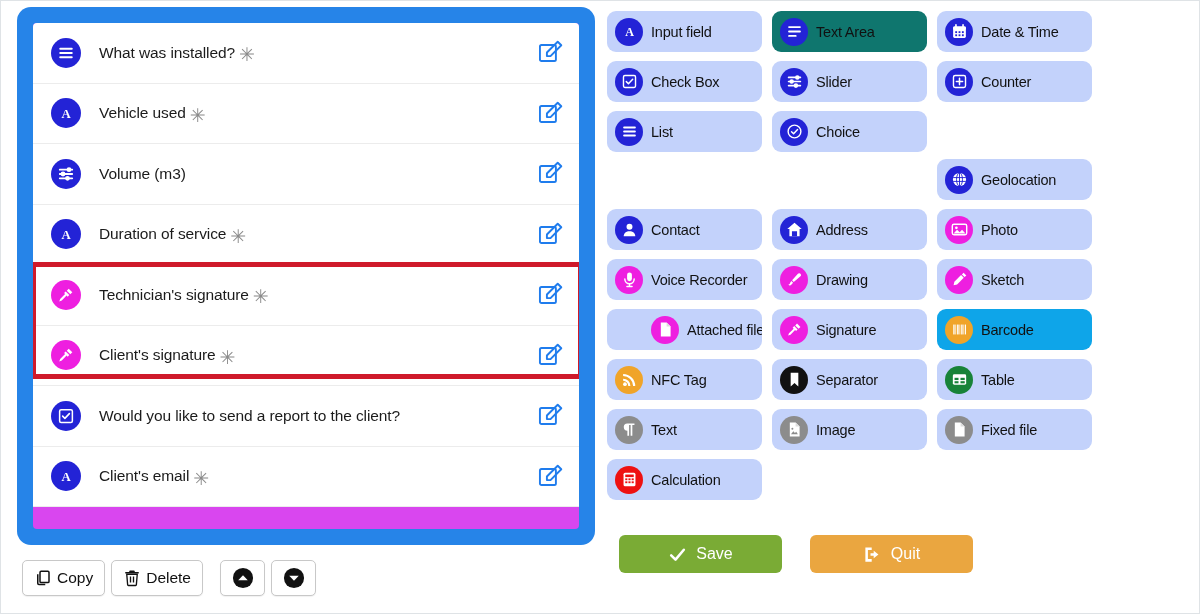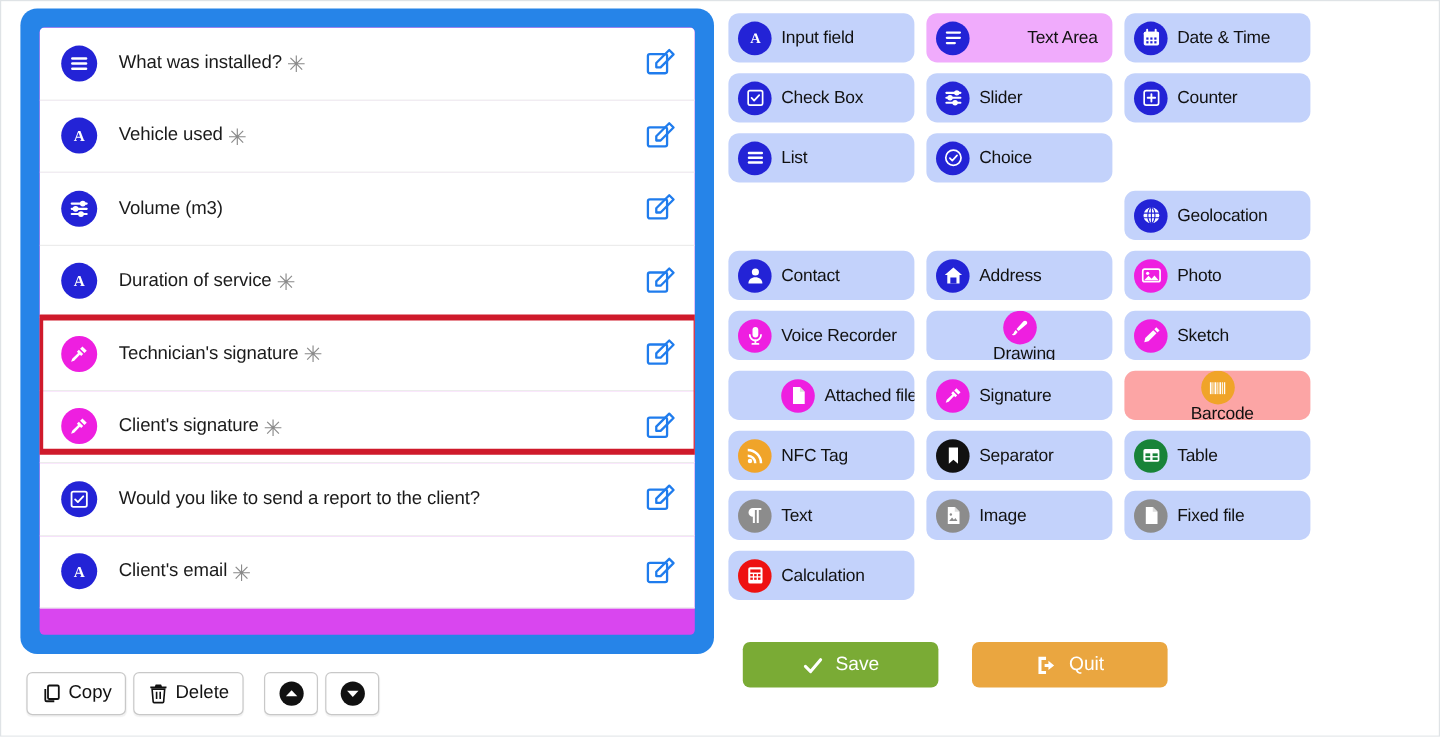--- a/index.html
+++ b/index.html
@@ -325,7 +325,7 @@
         </div>
         <div class="pal-label">Input field</div>
       </div>
-      <div class="pal-btn" style="background: #f0abfc; gap: 40px;">
+      <div class="pal-btn" style="background: #0f766e;">
         <div class="pal-icon" style="background: rgb(35, 35, 214);">
           <svg viewBox="0 0 24 24">
             <rect x="3" y="4.5" width="18" height="2.6" rx="1.3" fill="#fff"></rect>

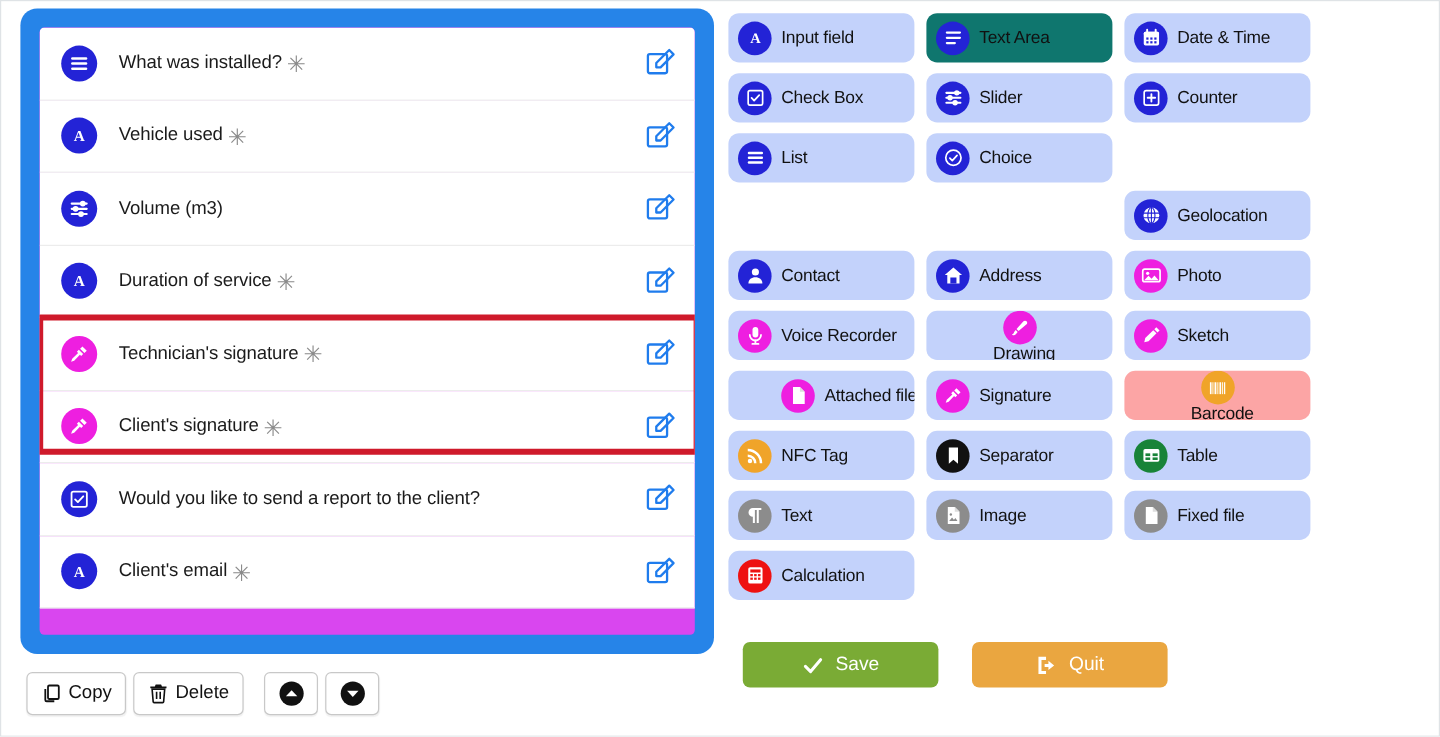--- a/index.html
+++ b/index.html
@@ -453,7 +453,7 @@
         </div>
         <div class="pal-label">Voice Recorder</div>
       </div>
-      <div class="pal-btn" style="background: rgb(195, 210, 251); flex-direction: column;">
+      <div class="pal-btn" style="background: rgb(195, 210, 251);">
         <div class="pal-icon" style="background: rgb(238, 31, 224);">
           <svg viewBox="0 0 24 24">
             <path d="M18.6 3.2a2.6 2.6 0 0 1 2.2 4L11 15.4 8.6 13l8.2-9.2a2.6 2.6 0 0 1 1.8-.6z" fill="#fff"></path>

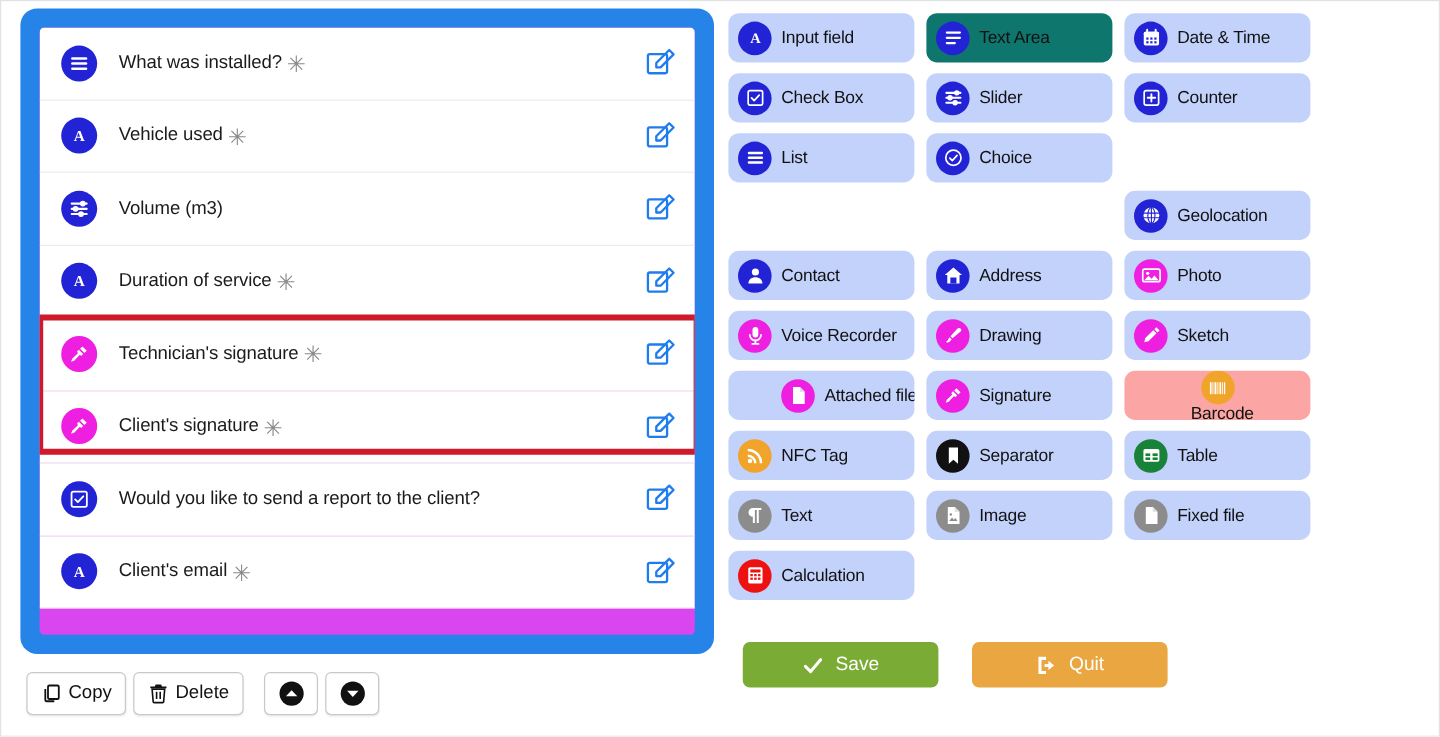--- a/index.html
+++ b/index.html
@@ -489,7 +489,7 @@
         </div>
         <div class="pal-label">Signature</div>
       </div>
-      <div class="pal-btn" style="background: #fca5a5; flex-direction: column;">
+      <div class="pal-btn" style="background: #0ea5e9;">
         <div class="pal-icon" style="background: rgb(240, 164, 41);">
           <svg viewBox="0 0 24 24">
             <g fill="#fff">

